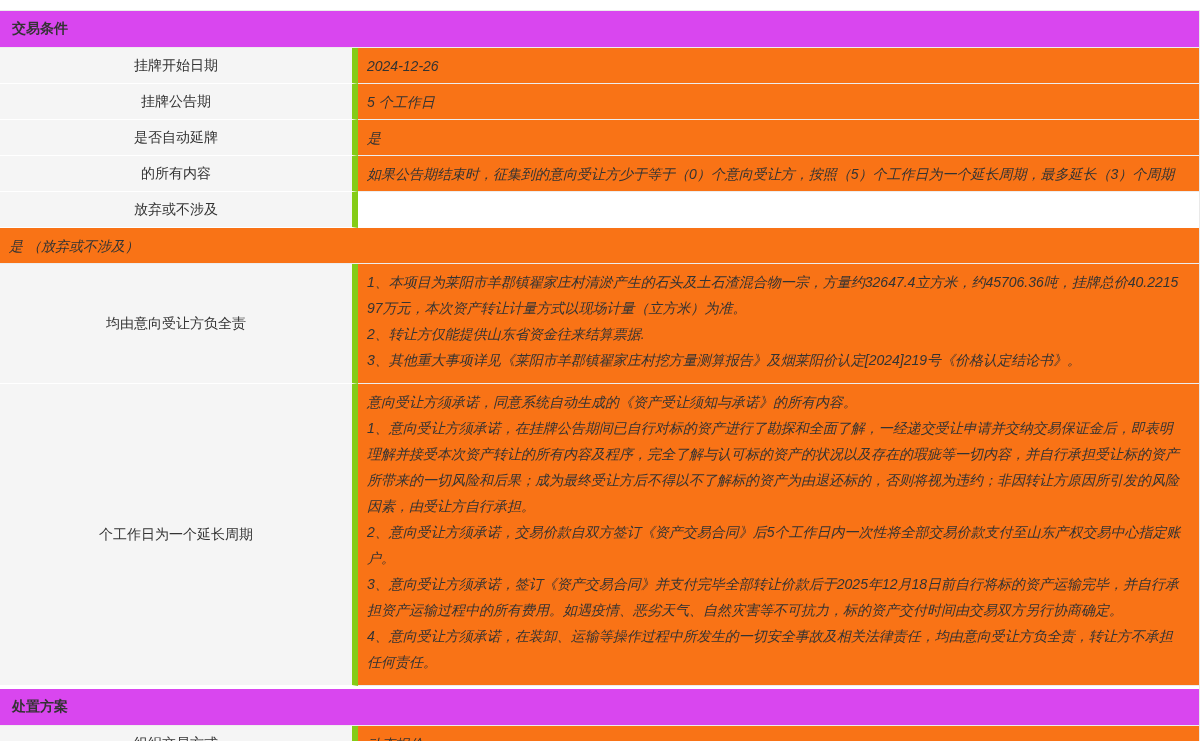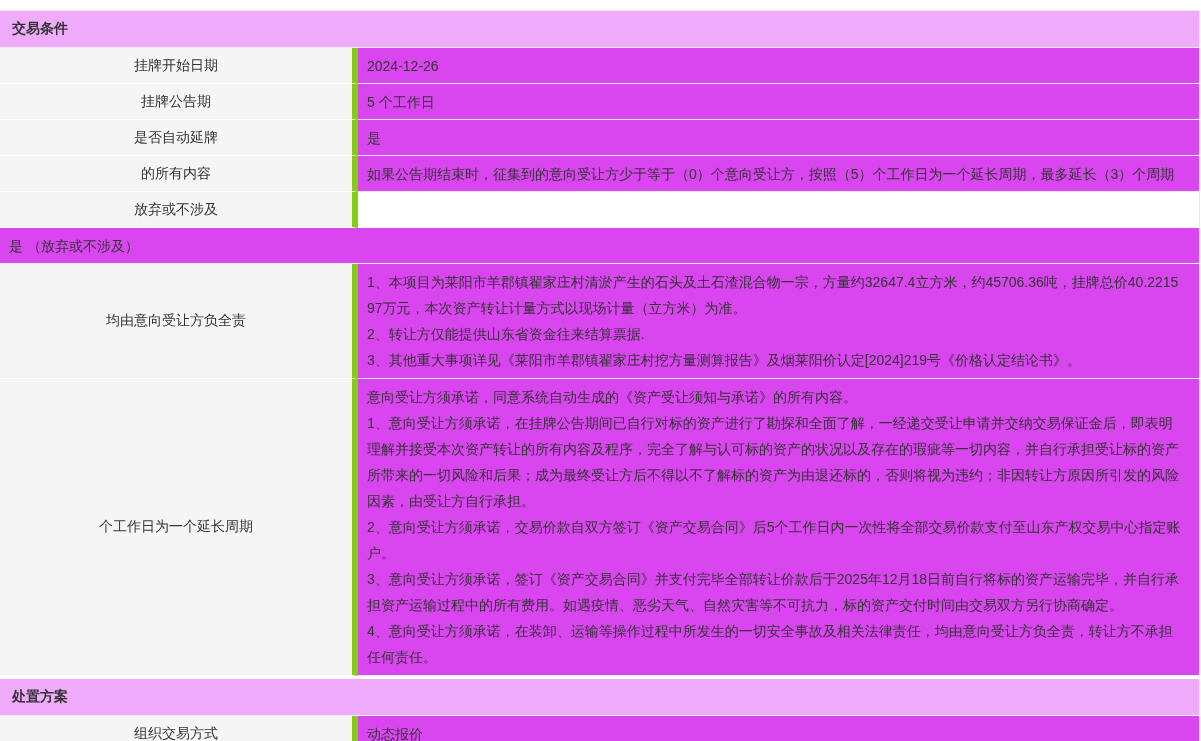--- a/index.html
+++ b/index.html
@@ -22,7 +22,7 @@
     border-bottom: 1px solid #e9e9e9;
   }
   .section-header {
-    background: #f0abfc;
+    background: #d946ef;
     height: 37px;
     display: flex;
     align-items: center;

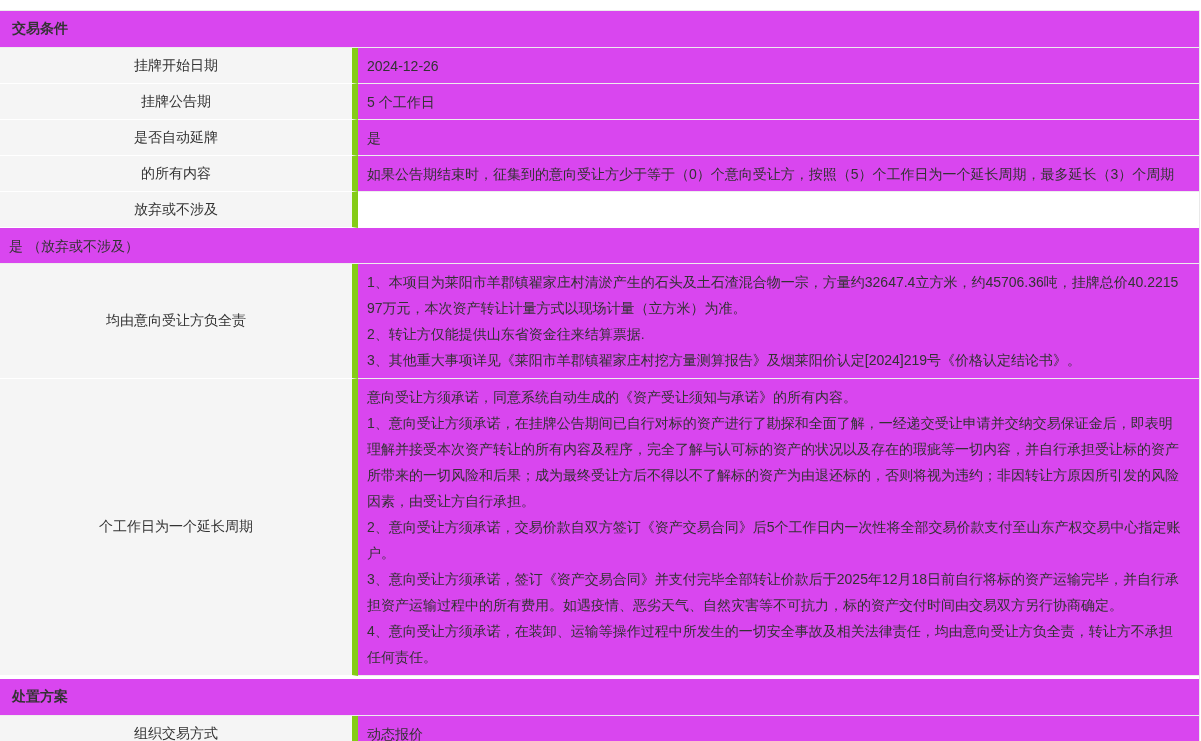--- a/index.html
+++ b/index.html
@@ -56,7 +56,7 @@
   }
   .tvalue {
     flex: 1 1 auto;
-    background: #d946ef;
+    background: #f97316;
     border-bottom: 1px solid #ededed;
     display: flex;
     align-items: center;
@@ -66,6 +66,7 @@
     line-height: 26px;
     white-space: pre-line;
     word-break: break-all;
+    font-style: italic;
   }
   .trow.simple .tlabel, .trow.simple .tvalue { min-height: 36px; }
   .trow.multi .tvalue { padding-top: 5px; padding-bottom: 5px; }

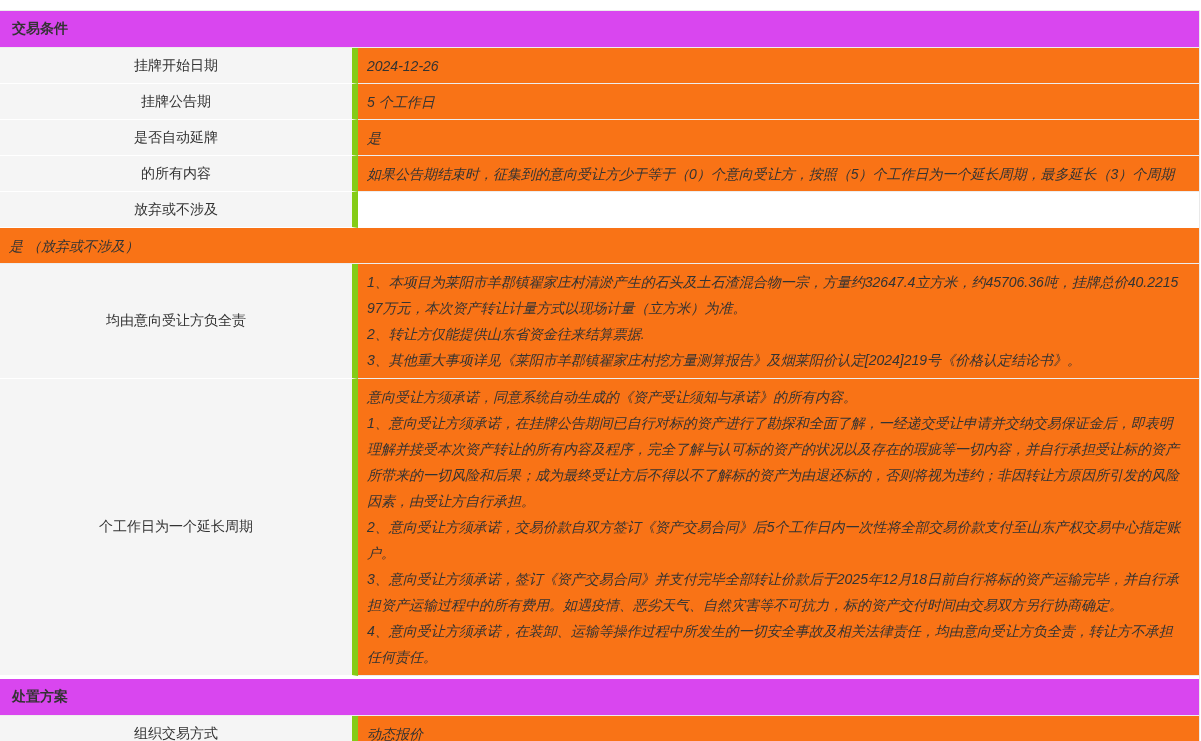--- a/index.html
+++ b/index.html
@@ -69,7 +69,7 @@
     font-style: italic;
   }
   .trow.simple .tlabel, .trow.simple .tvalue { min-height: 36px; }
-  .trow.multi .tvalue { padding-top: 5px; padding-bottom: 5px; }
+  .trow.multi .tvalue { padding-top: 5px; padding-bottom: 10px; }
 </style>
 </head>
 <body>

